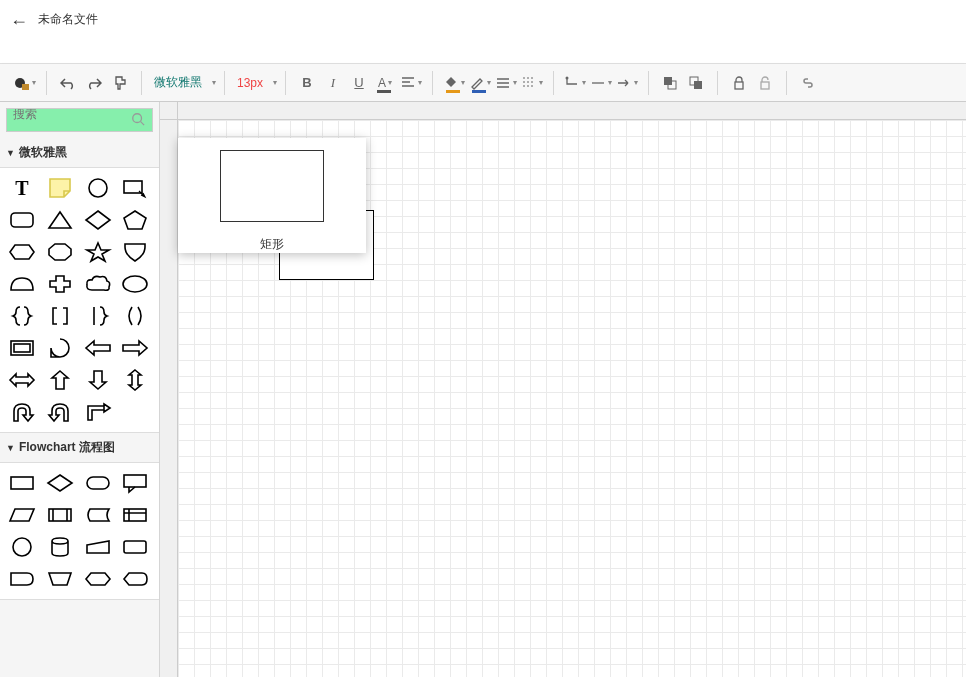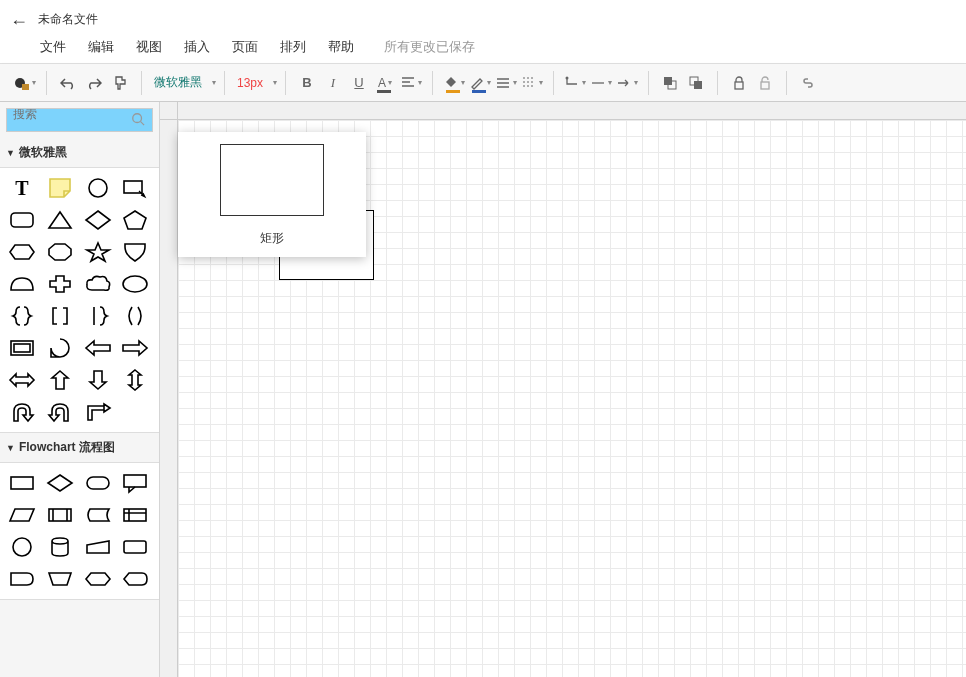--- a/index.html
+++ b/index.html
@@ -63,16 +63,6 @@
     <span class="back-arrow">←</span>
     <span class="doc-title">未命名文件</span>
   </div>
-  <div class="menu-row">
-    <span class="menu-item">文件</span>
-    <span class="menu-item">编辑</span>
-    <span class="menu-item">视图</span>
-    <span class="menu-item">插入</span>
-    <span class="menu-item">页面</span>
-    <span class="menu-item">排列</span>
-    <span class="menu-item">帮助</span>
-    <span class="save-status">所有更改已保存</span>
-  </div>
 </div>
 
 <div class="toolbar">

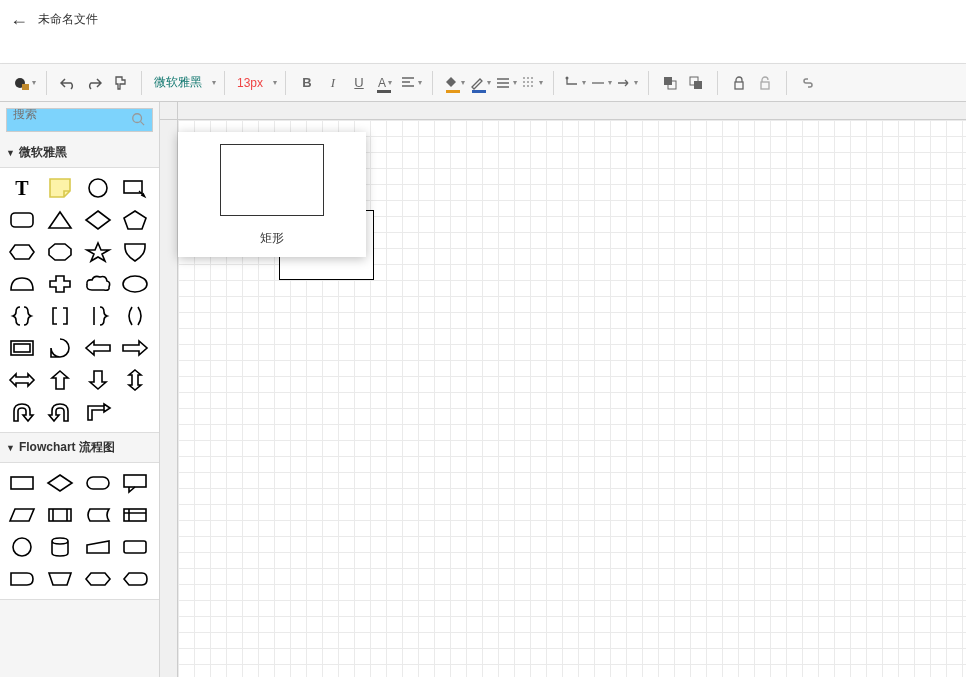--- a/index.html
+++ b/index.html
@@ -29,7 +29,7 @@
     .body { display: flex; height: calc(100% - 102px); }
     .sidebar { width: 160px; background: #f5f5f5; border-right: 1px solid #d5d5d5; display: flex; flex-direction: column; }
     .search-wrap { padding: 6px; display:flex; align-items:center; }
-    .search-input { width: 100%; height: 24px; padding: 2px 24px 14px 6px; border: 1px solid #ccc; font-size: 12px; background: #7dd3fc; }
+    .search-input { width: 100%; height: 24px; padding: 2px 24px 14px 6px; border: 1px solid #ccc; font-size: 12px; background: #86efac; }
     .search-ico { margin-left: -22px; color:#999; pointer-events:none; }
     
     .cat-header { display: flex; align-items: center; gap: 4px; padding: 6px 6px; font-size: 12px; font-weight: bold; cursor: pointer; }

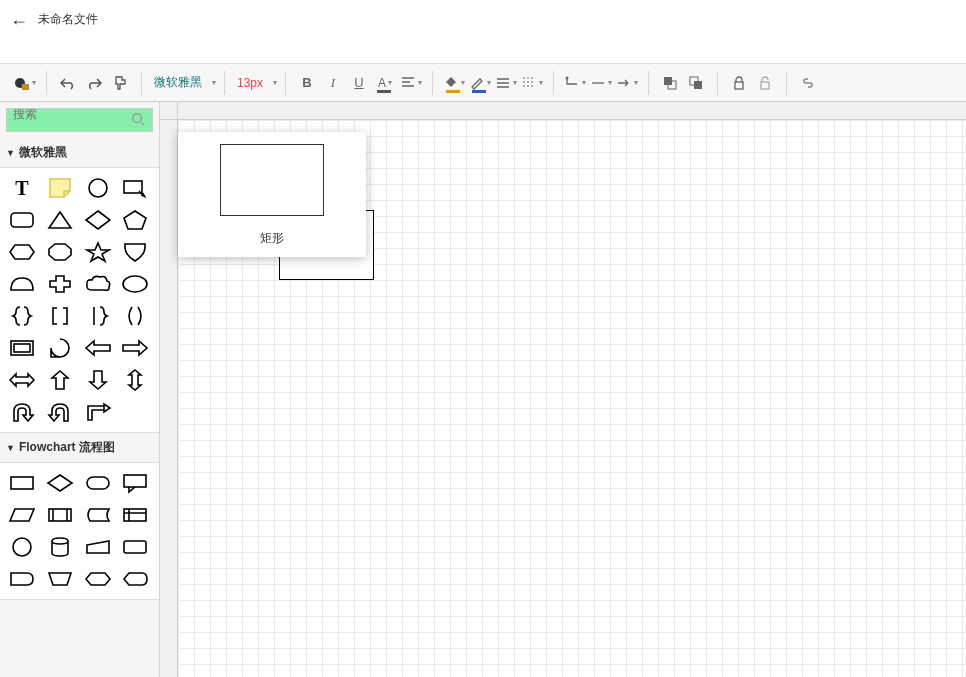--- a/index.html
+++ b/index.html
@@ -51,7 +51,7 @@
     }
     .canvas-shape { position: absolute; top: 90px; left: 101px; width: 95px; height: 70px; border: 1px solid #000; background: #fff; }
     
-    .tooltip { position: absolute; top: 12px; left: 0px; width: 188px; background: #fff; box-shadow: 0 2px 10px rgba(0,0,0,0.25); padding: 12px 0 10px; text-align: center; z-index: 50; }
+    .tooltip { position: absolute; top: 18px; left: 0px; width: 188px; background: #fff; box-shadow: 0 2px 10px rgba(0,0,0,0.25); padding: 12px 0 0; text-align: center; z-index: 50; }
     .tooltip-preview { width: 104px; height: 72px; border: 1.5px solid #333; margin: 0 auto 14px; background:#fff; }
     .tooltip-label { font-size: 12px; }
   </style>

